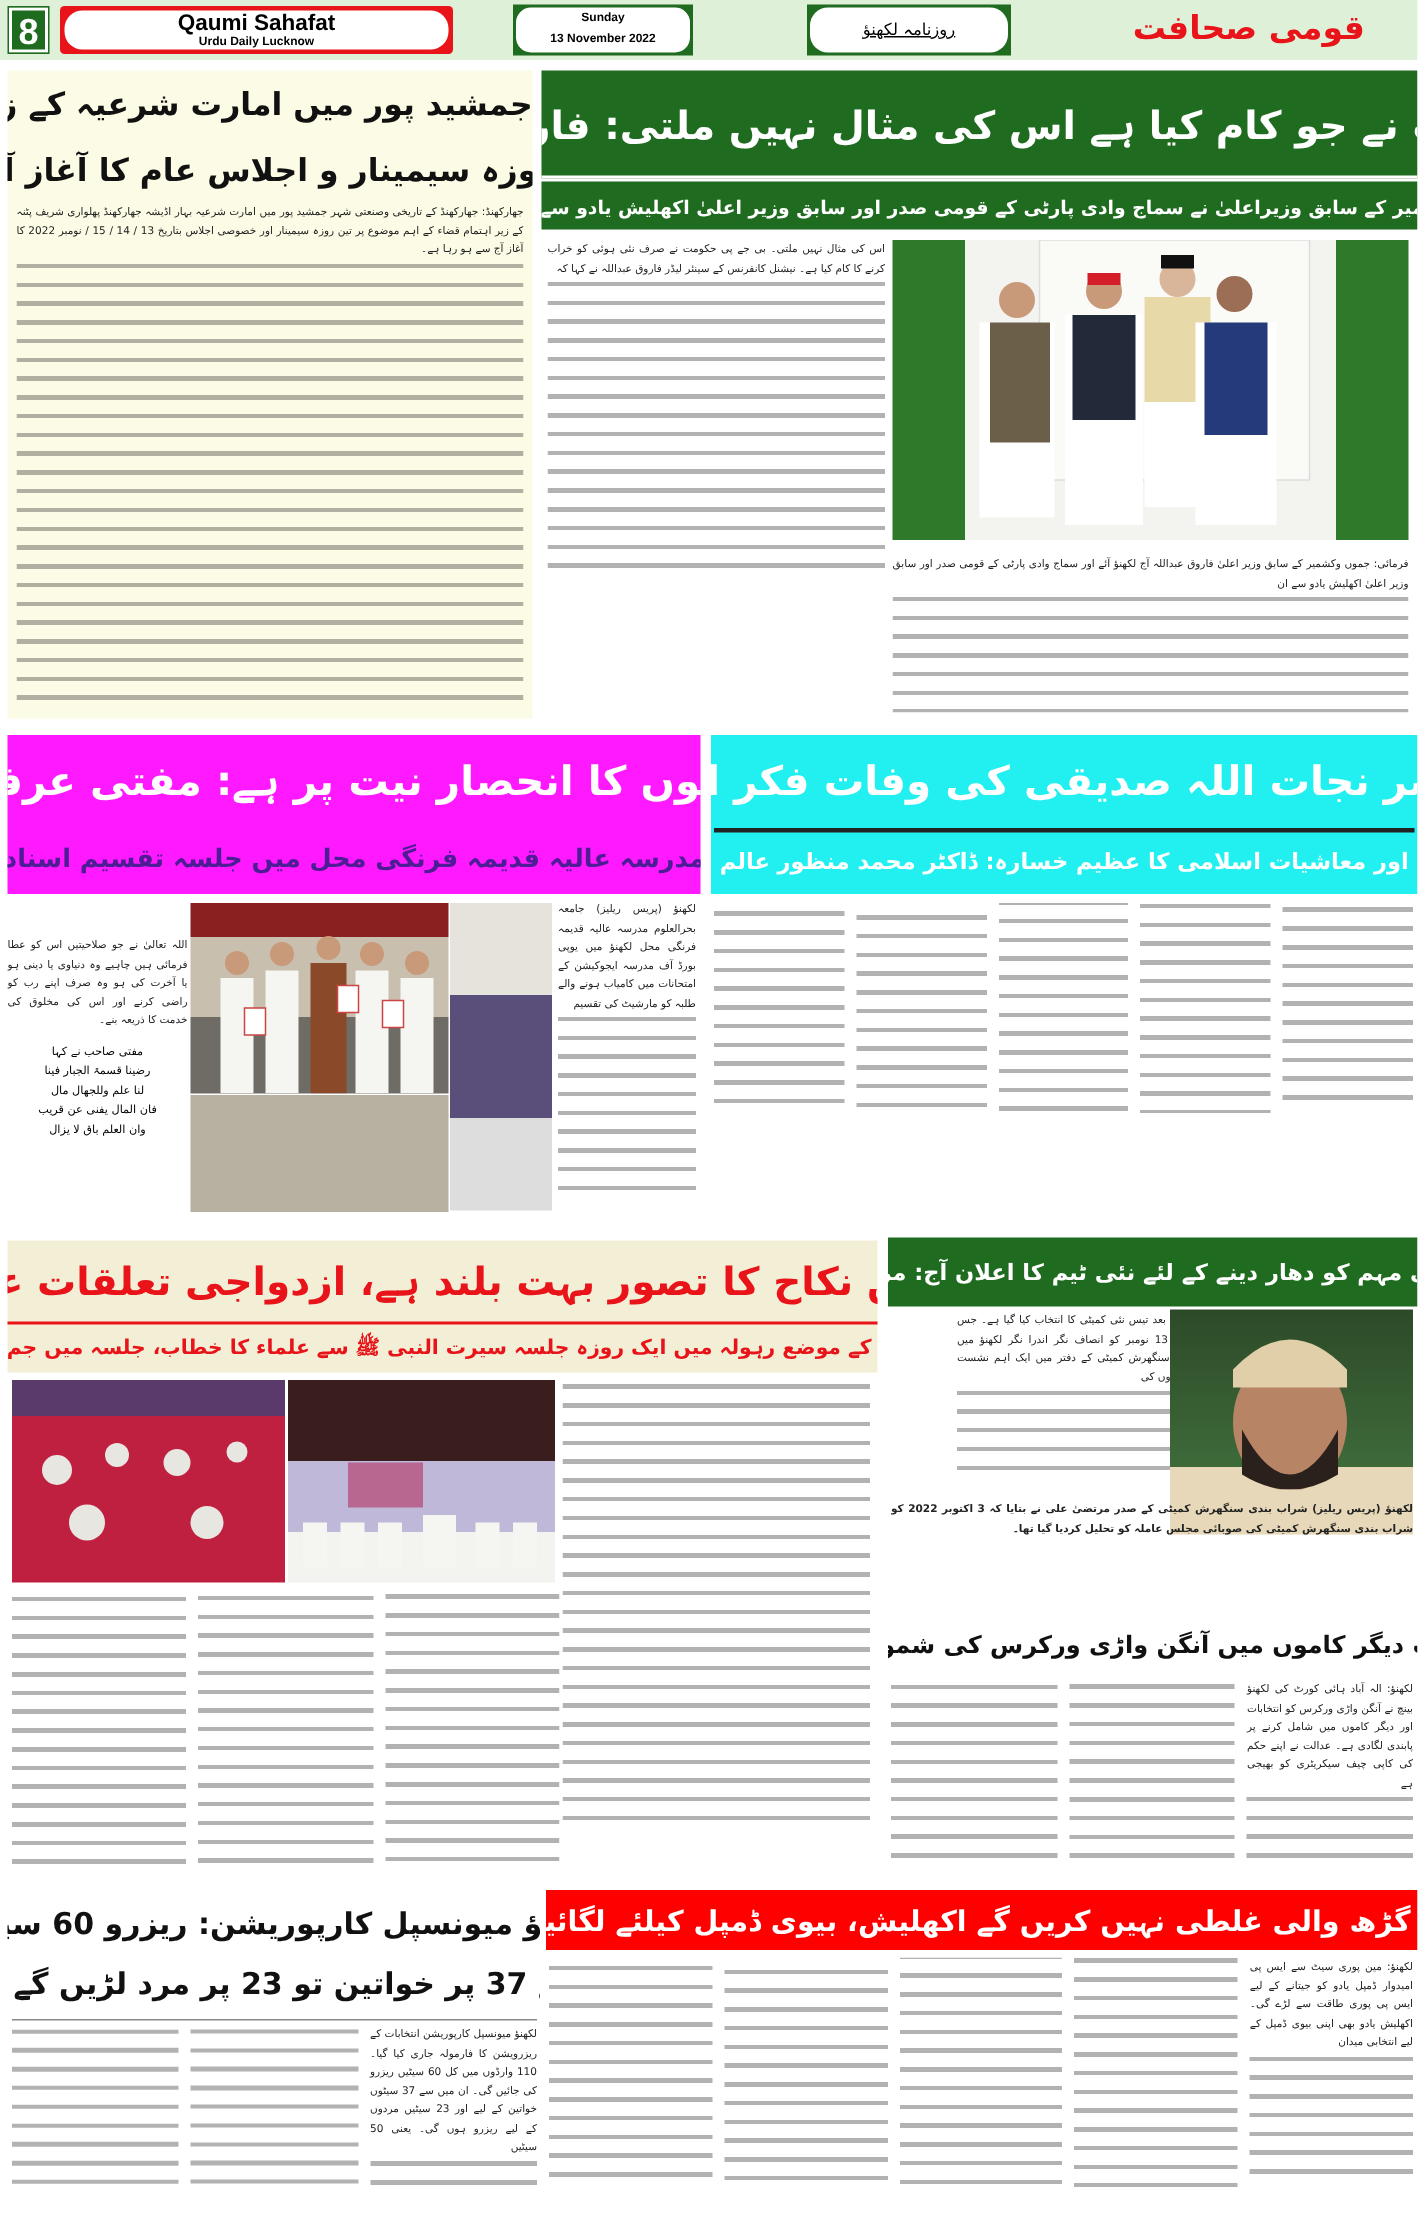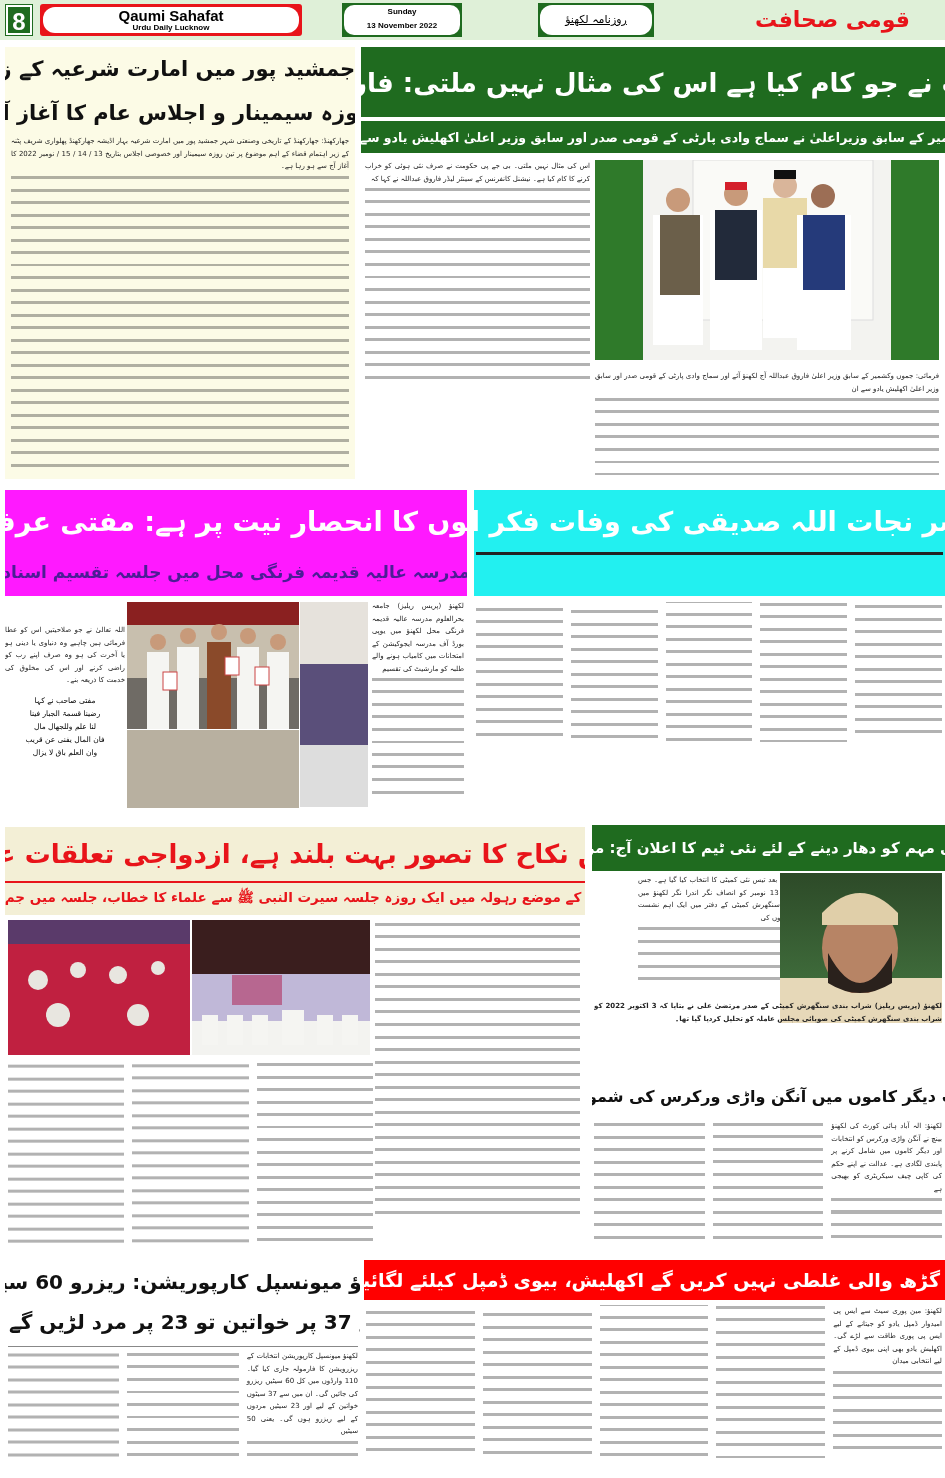--- a/index.html
+++ b/index.html
@@ -14,7 +14,7 @@
   .brand-sub { font-weight: bold; font-size: 8px; display: block; }
   .date-box { left: 342px; top: 3px; width: 120px; height: 34px; background: #1f6b1f; padding: 2px; }
   .date-inner { width: 100%; height: 100%; background: #fff; border-radius: 10px; text-align: center; font: bold 8px "Liberation Sans", sans-serif; line-height: 14px; }
-  .urdu-box { left: 538px; top: 3px; width: 116px; height: 34px; background: #1f6b1f; padding: 2px; text-decoration: underline; }
+  .urdu-box { left: 538px; top: 3px; width: 136px; height: 34px; background: #1f6b1f; padding: 2px; text-decoration: underline; }
   .urdu-inner { width: 100%; height: 100%; background: #fff; border-radius: 12px; text-align: center; font: 11px "DejaVu Sans", sans-serif; line-height: 30px; }
   .logo-urdu { left: 730px; top: 4px; width: 205px; height: 32px; color: #e8141a; font: bold 22px "DejaVu Sans", sans-serif; text-align: center; line-height: 32px; }
   .headline { display: flex; align-items: center; justify-content: center; text-align: center; direction: rtl; font-weight: bold; overflow: hidden; white-space: nowrap; }

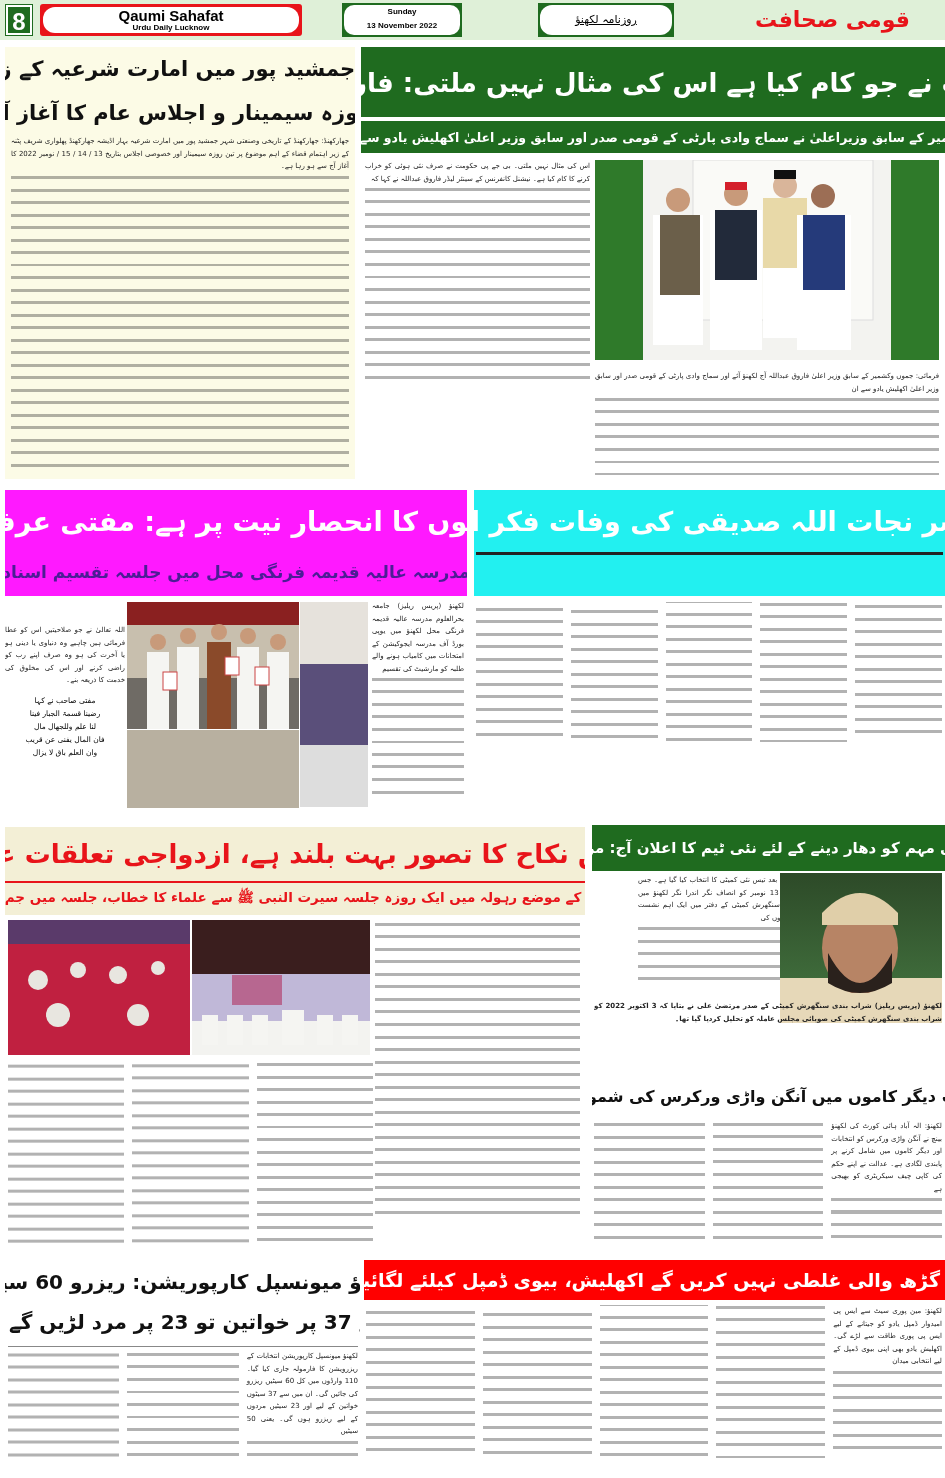--- a/index.html
+++ b/index.html
@@ -143,6 +143,7 @@
 <div class="abs" style="left:474px;top:490px;width:471px;height:106px;background:#22f0f0;">
   <div class="headline" style="height:62px;color:#fff;font-size:27px;">پروفیسر نجات اللہ صدیقی کی وفات فکر اسلامی</div>
   <div style="height:3px;background:#222;margin:0 2px;"></div>
+  <div class="headline" style="height:38px;color:#fff;font-size:15px;">اور معاشیات اسلامی کا عظیم خسارہ: ڈاکٹر محمد منظور عالم</div>
 </div>
 <div class="abs col-text" style="left:476px;top:602px;width:466px;height:212px;column-count:5;column-gap:8px;">
   <div class="texture" style="height:700px;opacity:.55;"></div>

